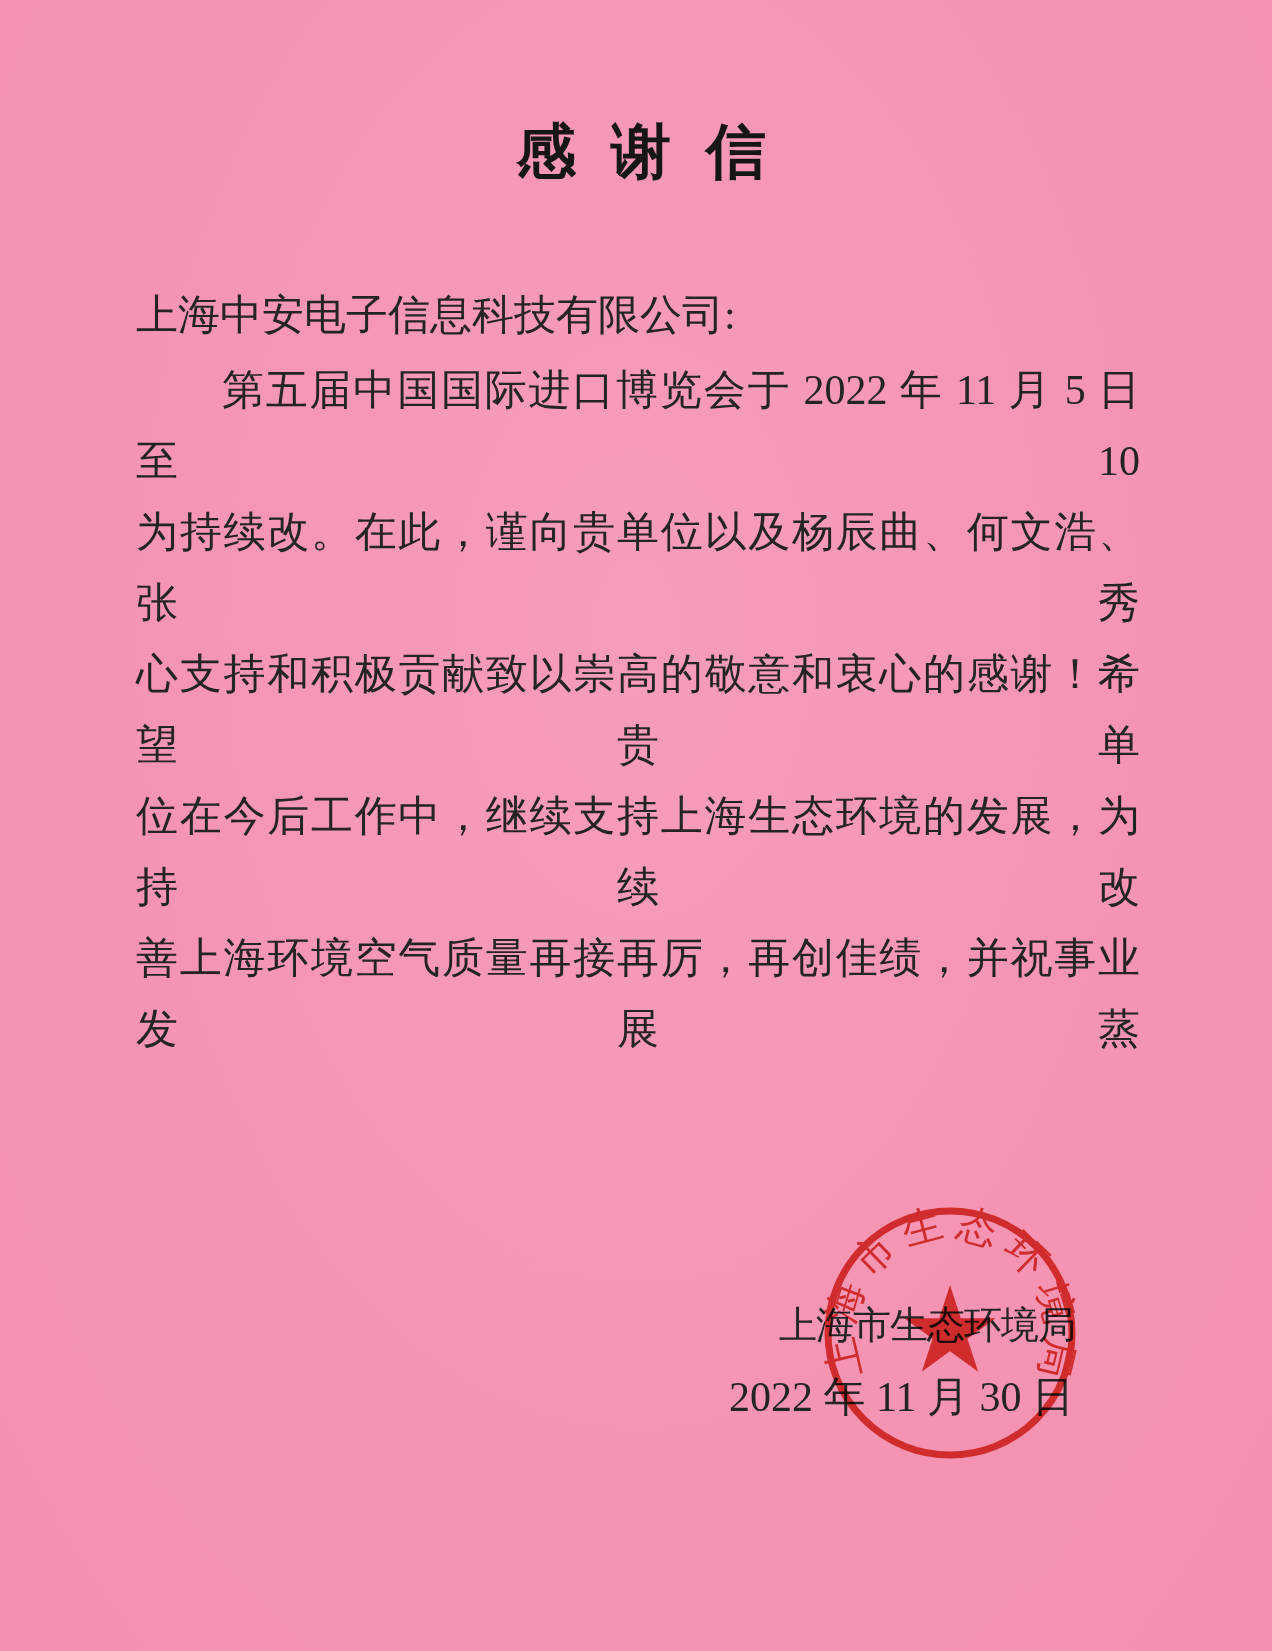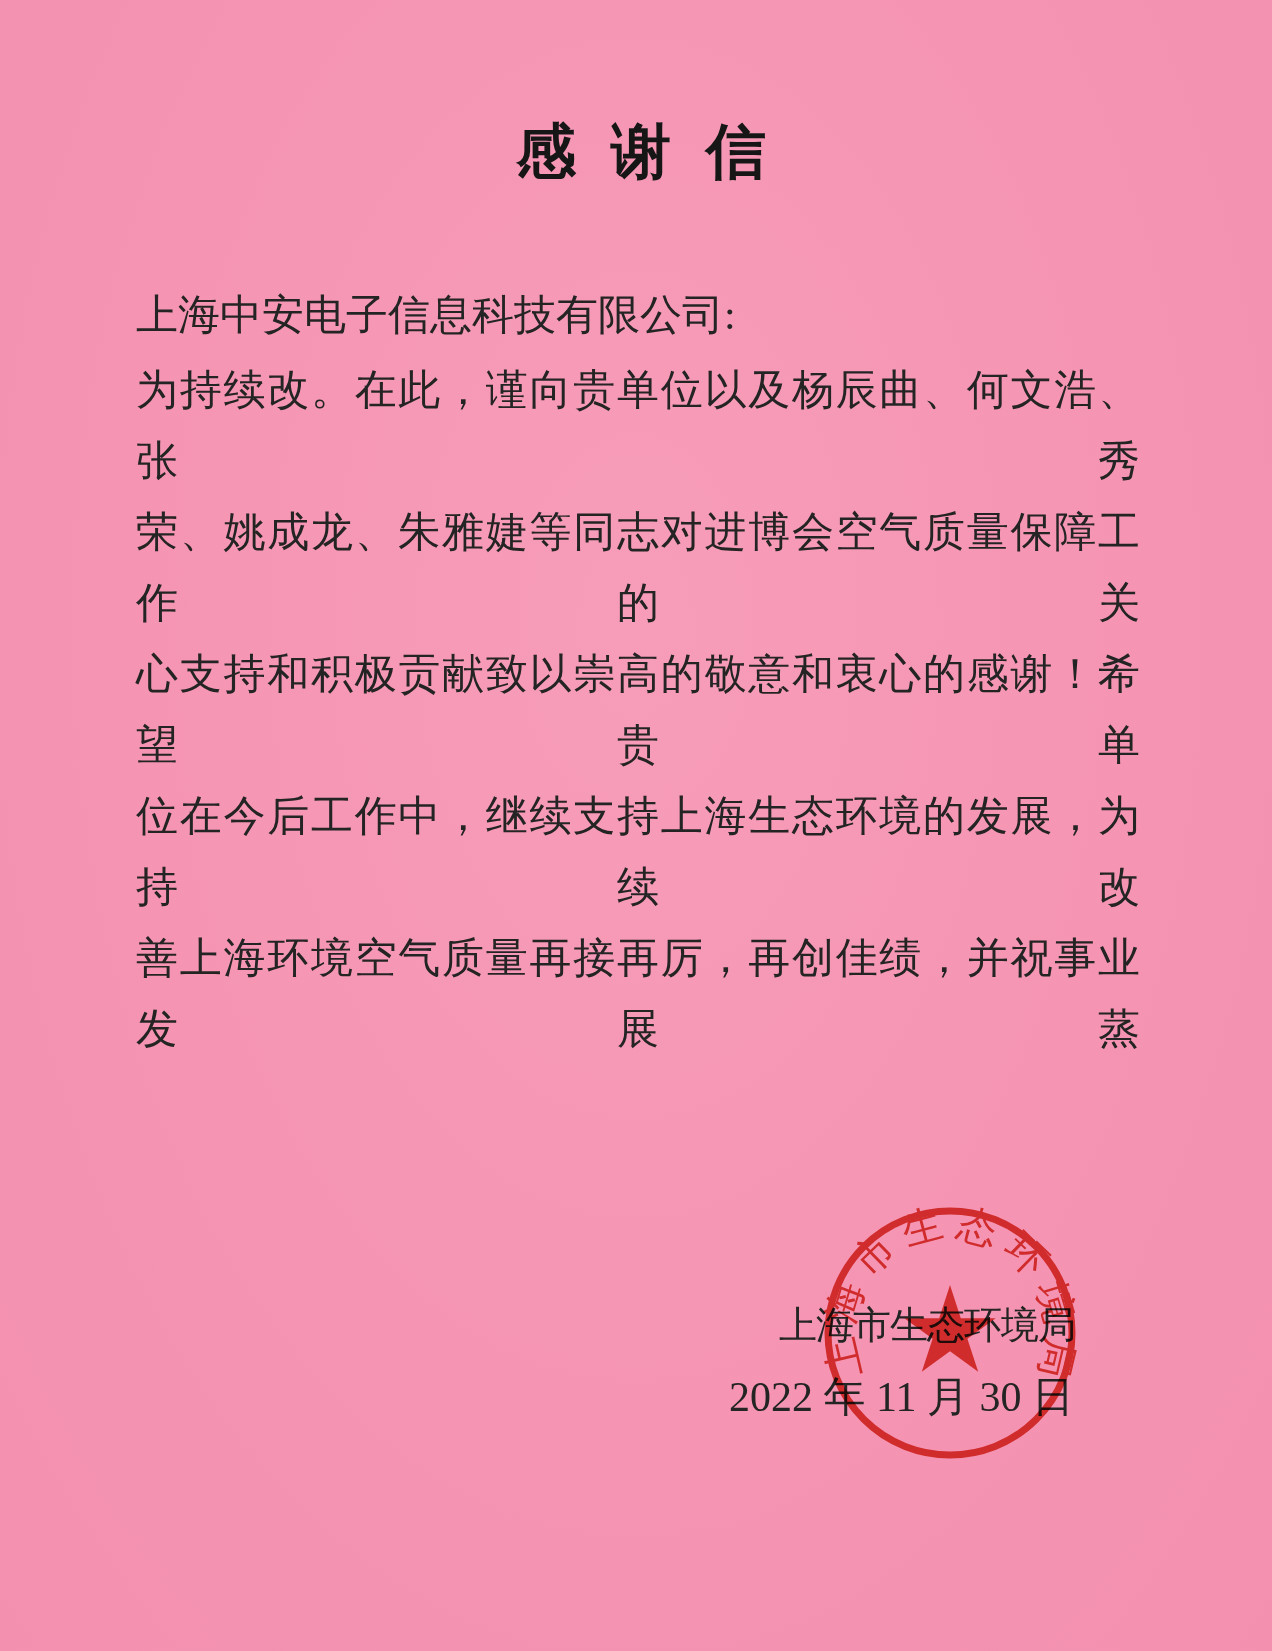--- a/index.html
+++ b/index.html
@@ -58,6 +58,7 @@
   <div class="body-block">
     <div class="line recipient">上海中安电子信息科技有限公司:</div>
 
+    <div class="line stretch indent">第五届中国国际进口博览会于 2022 年 11 月 5 日至 10</div>
 
     <div class="line stretch">为持续改。在此，谨向贵单位以及杨辰曲、何文浩、张秀</div>
     <div class="line stretch">荣、姚成龙、朱雅婕等同志对进博会空气质量保障工作的关</div>

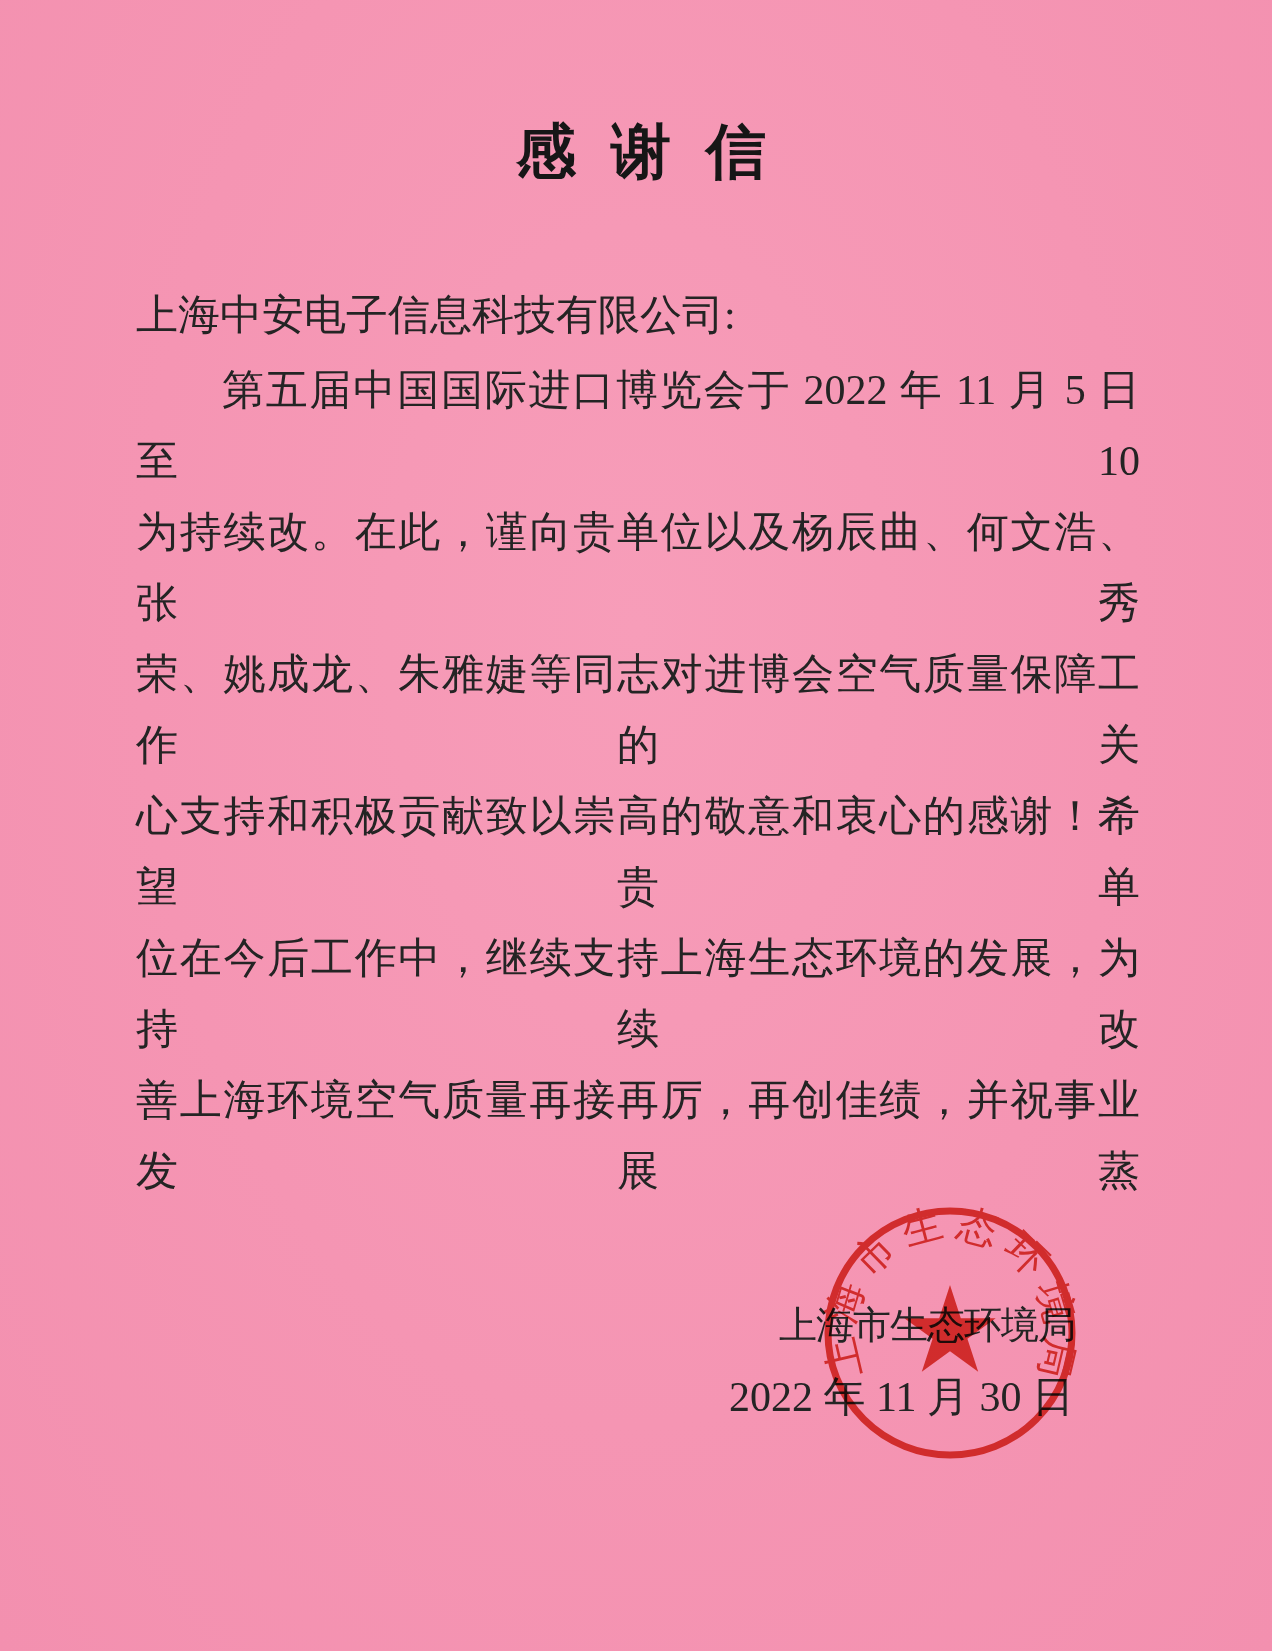--- a/index.html
+++ b/index.html
@@ -61,7 +61,6 @@
     <div class="line stretch indent">第五届中国国际进口博览会于 2022 年 11 月 5 日至 10</div>
 
     <div class="line stretch">为持续改。在此，谨向贵单位以及杨辰曲、何文浩、张秀</div>
-    <div class="line stretch">荣、姚成龙、朱雅婕等同志对进博会空气质量保障工作的关</div>
     <div class="line stretch">心支持和积极贡献致以崇高的敬意和衷心的感谢！希望贵单</div>
     <div class="line stretch">位在今后工作中，继续支持上海生态环境的发展，为持续改</div>
     <div class="line stretch">善上海环境空气质量再接再厉，再创佳绩，并祝事业发展蒸</div>

